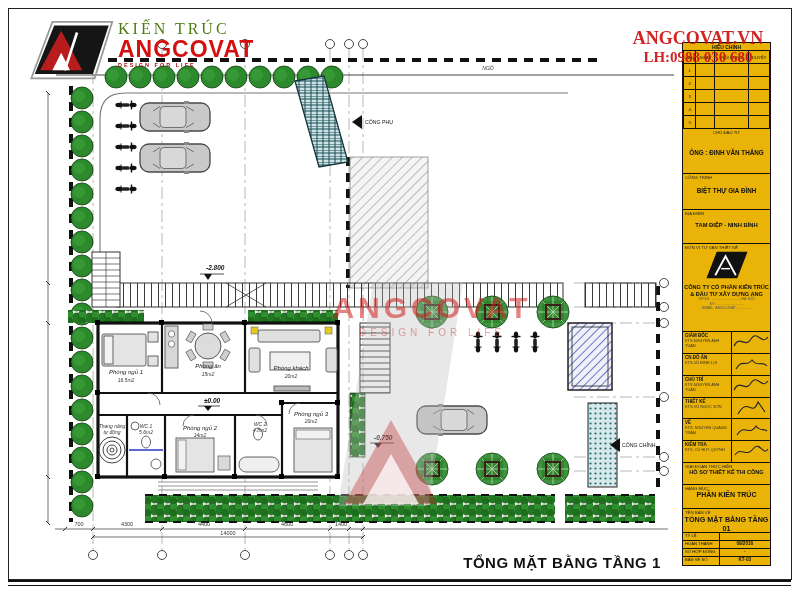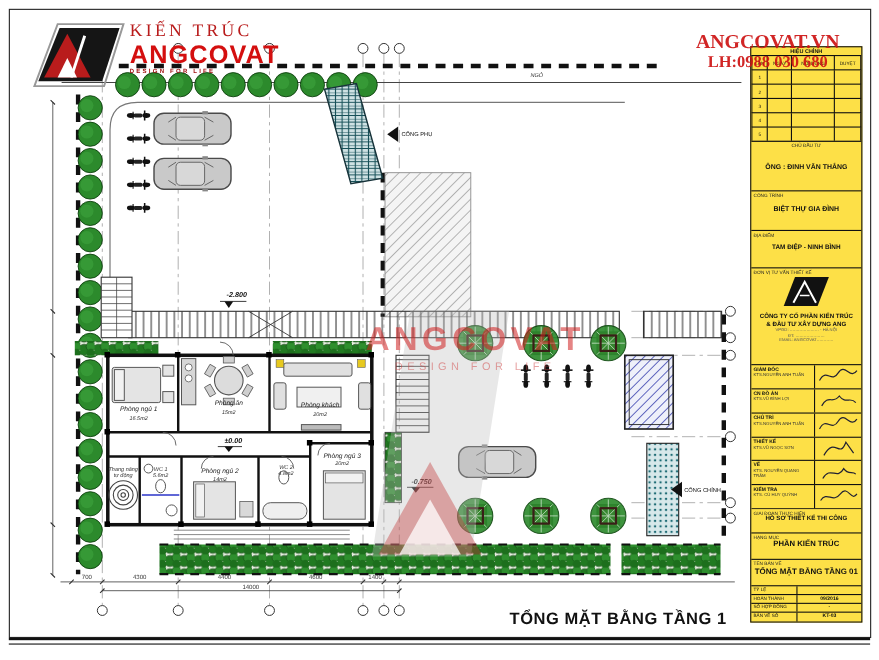--- a/index.html
+++ b/index.html
@@ -13,7 +13,7 @@
   
   .logo{position:absolute;left:26px;top:20px;display:flex;align-items:flex-start;z-index:8;}
   .logo-text{margin-left:4px;}
-  .logo-top{font-family:"Liberation Serif","DejaVu Serif",serif;color:#b91c1c;font-size:16px;letter-spacing:3px;}
+  .logo-top{font-family:"Liberation Serif","DejaVu Serif",serif;color:#4d7c0f;font-size:16px;letter-spacing:3px;}
   .logo-name{color:#d40f0f;font-weight:bold;font-size:23px;letter-spacing:1px;line-height:1.0;}
   .logo-tag{color:#a11212;font-size:5.5px;font-weight:bold;letter-spacing:2px;margin-top:1px;}
 

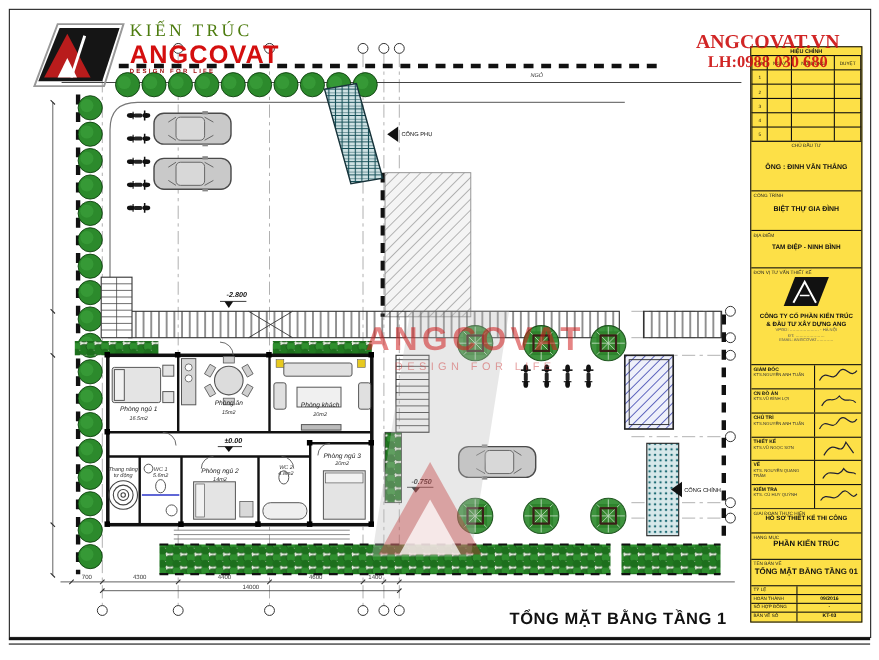--- a/index.html
+++ b/index.html
@@ -24,8 +24,8 @@
   .contact-phone{font-size:15px;}
 
   
-  .tblock{position:absolute;left:682px;top:42px;width:102px;height:524px;border:1.6px solid #111;
-          display:flex;flex-direction:column;background:#fde047;box-sizing:border-box;}
+  .tblock{position:absolute;left:682px;top:42px;width:89px;height:524px;border:1.6px solid #111;
+          display:flex;flex-direction:column;background:#eab308;box-sizing:border-box;}
   .sec{border-bottom:1px solid #111;box-sizing:border-box;position:relative;overflow:hidden;}
   .seclabel{font-size:4.3px;color:#222;padding:1px 2px 0;}
   .secvalue{text-align:center;font-weight:bold;font-size:6.3px;}

